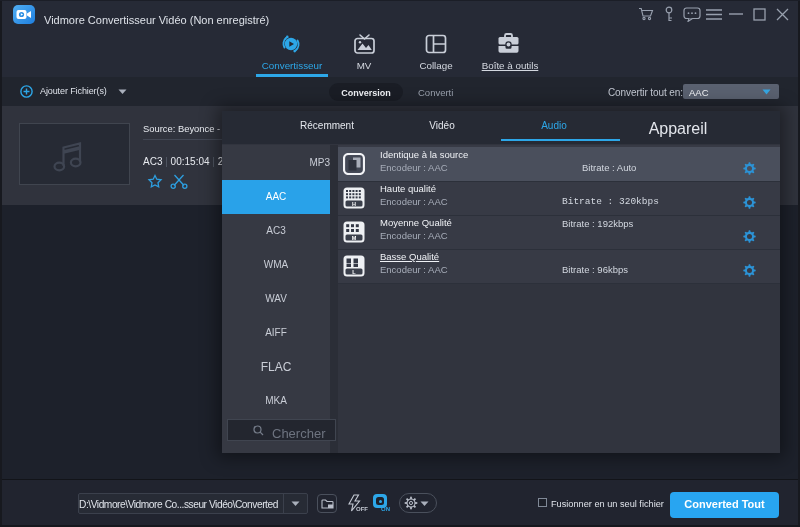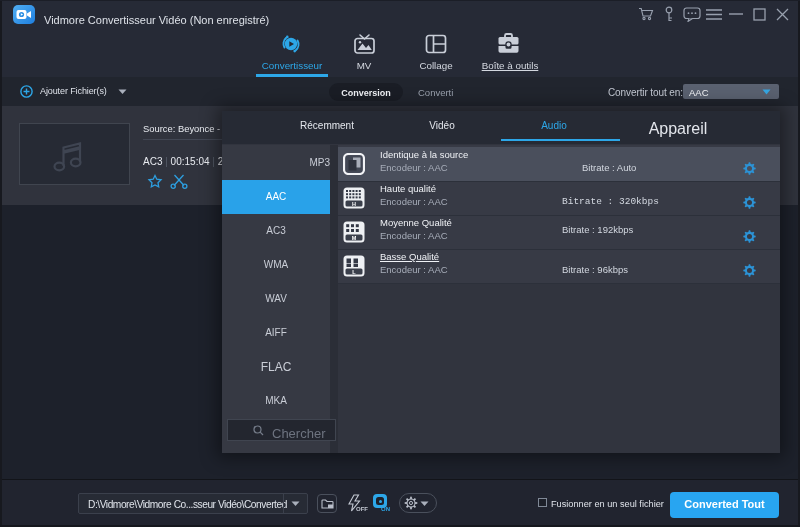--- a/index.html
+++ b/index.html
@@ -169,7 +169,7 @@
 <div class="abs" style="left:562px;top:196px;font-size:9.5px;color:#d3d8e0;font-family:Liberation Mono, monospace;">Bitrate : 320kbps</div>
 <div class="abs" style="left:380px;top:217px;font-size:9.5px;color:#f0f2f6;">Moyenne Qualité</div>
 <div class="abs" style="left:380px;top:230px;font-size:9.5px;color:#a7adb9;">Encodeur : AAC</div>
-<div class="abs" style="left:562px;top:224px;font-size:9.5px;color:#d3d8e0;">Bitrate : 192kbps</div>
+<div class="abs" style="left:562px;top:218px;font-size:9.5px;color:#d3d8e0;">Bitrate : 192kbps</div>
 <div class="abs" style="left:380px;top:251px;font-size:9.5px;color:#f0f2f6;text-decoration:underline;">Basse Qualité</div>
 <div class="abs" style="left:380px;top:264px;font-size:9.5px;color:#a7adb9;">Encodeur : AAC</div>
 <div class="abs" style="left:562px;top:264px;font-size:9.5px;color:#d3d8e0;">Bitrate : 96kbps</div>

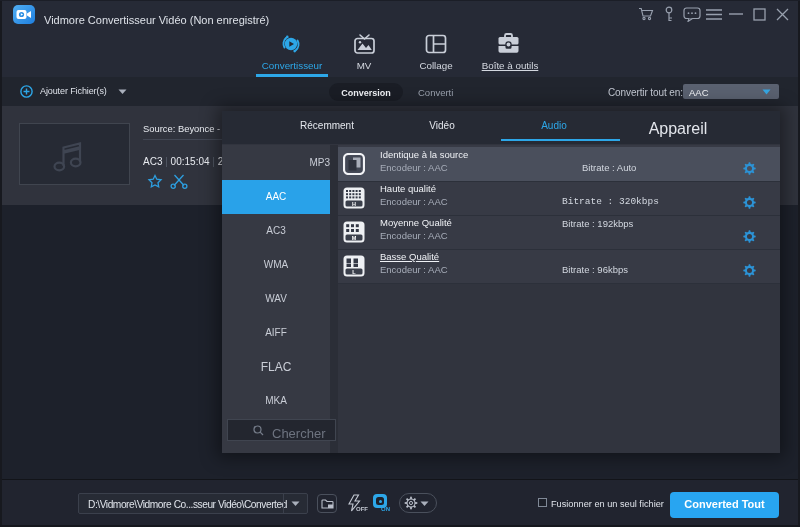--- a/index.html
+++ b/index.html
@@ -315,7 +315,7 @@
 <div class="abs" style="left:0;top:479px;width:800px;height:48px;background:#21242f;border-top:1px solid #121419;"></div>
 <div class="abs" style="left:23px;top:528px;font-size:9px;color:#c3c8d2;padding-left:24px;">Enregistrer:</div>
 <div class="abs" style="left:78px;top:493px;width:230px;height:21px;background:#272b35;border:1px solid #3b404c;border-radius:2px;"></div>
-<div class="abs" style="left:88px;top:499px;font-size:10.2px;letter-spacing:-0.45px;color:#dfe3ea;">D:\Vidmore\Vidmore Co...sseur Vidéo\Converted</div>
+<div class="abs" style="left:79px;top:499px;font-size:10.2px;letter-spacing:-0.45px;color:#dfe3ea;">D:\Vidmore\Vidmore Co...sseur Vidéo\Converted</div>
 <div class="abs" style="left:283px;top:494px;width:1px;height:19px;background:#3b404c;"></div>
 <svg class="abs" style="left:291px;top:501px;" width="9" height="6" viewBox="0 0 9 6">
     <path d="M0.5 0.5 L4.5 5 L8.5 0.5 Z" fill="#aab0bc"></path>

